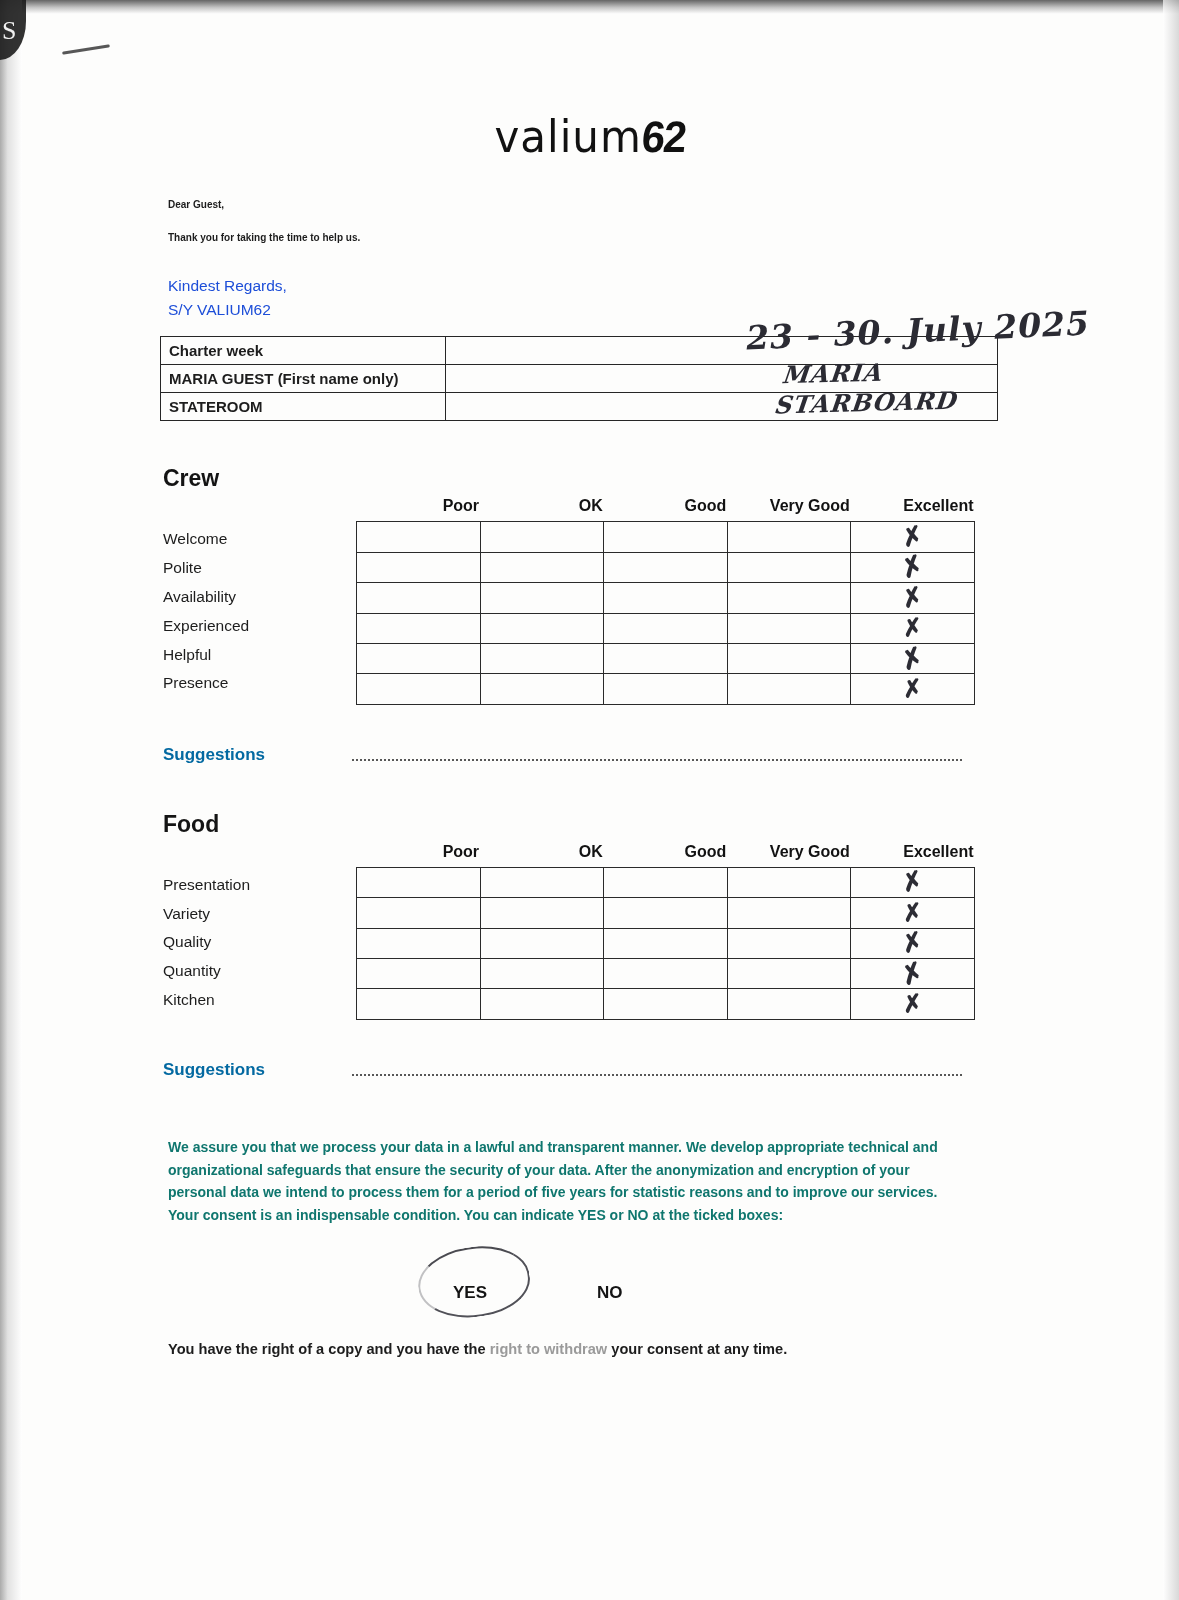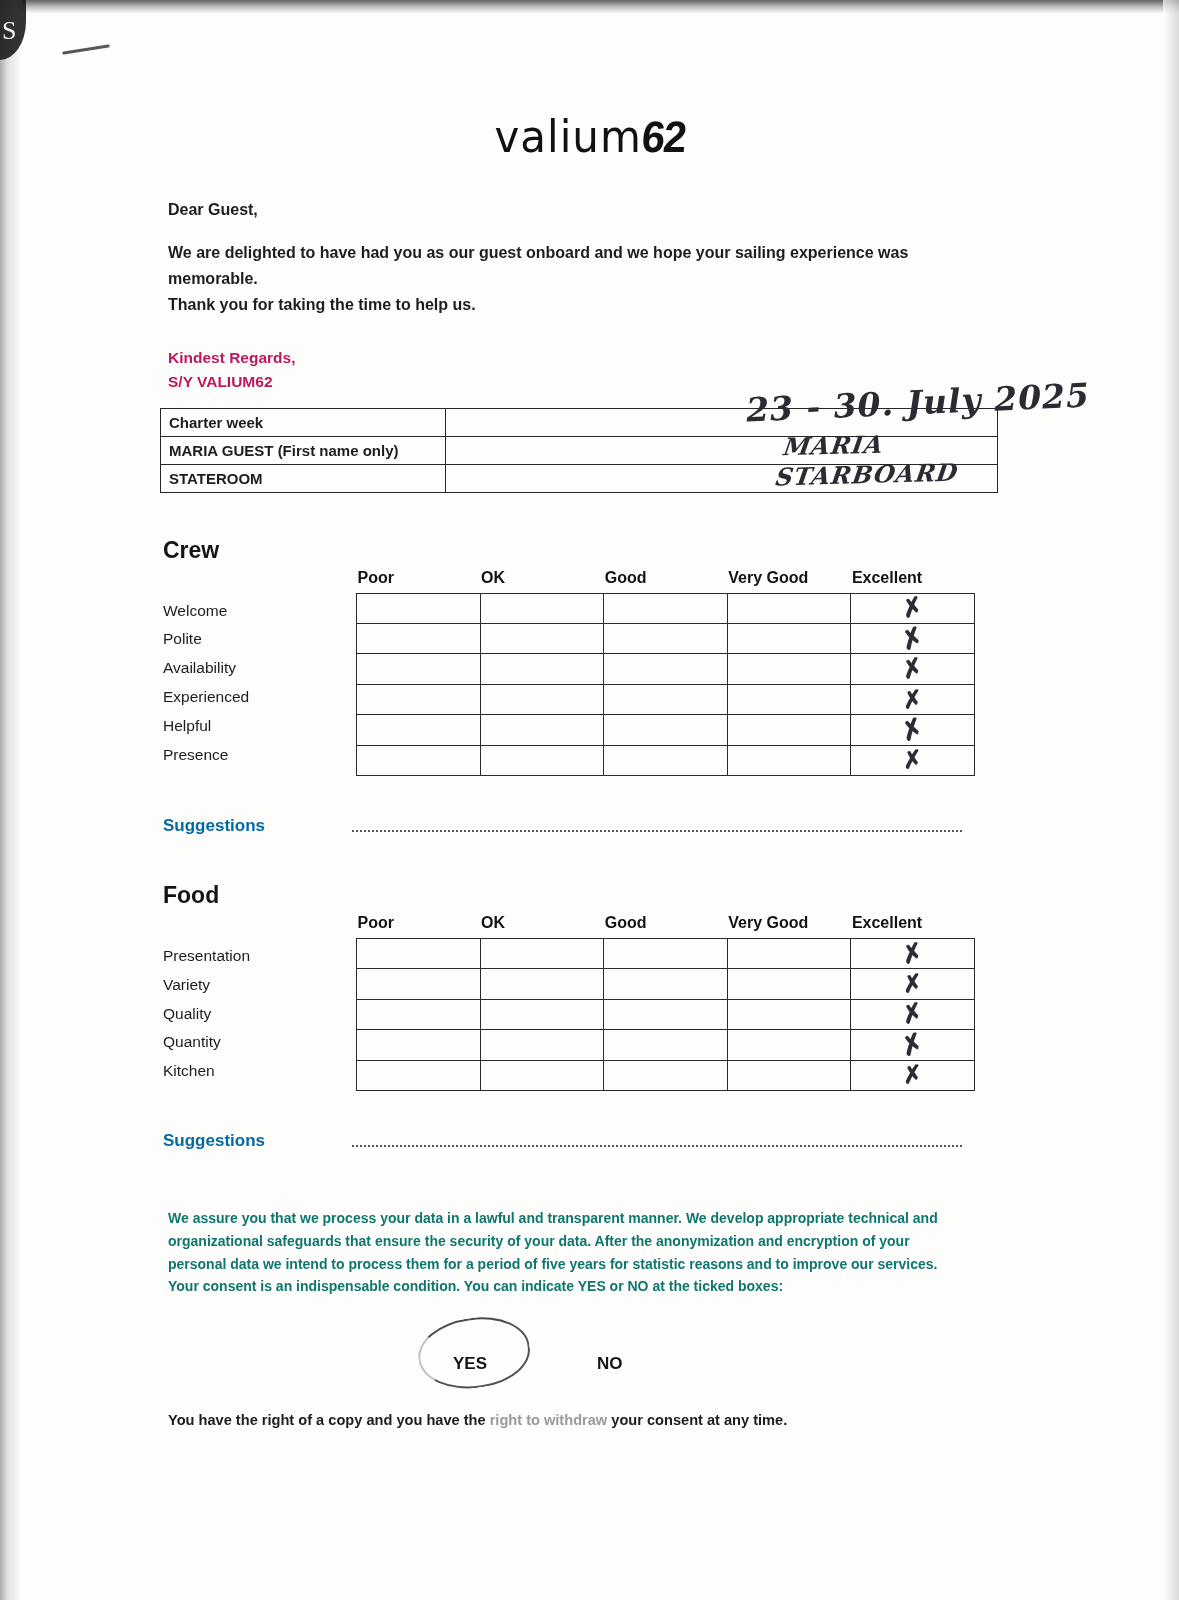--- a/index.html
+++ b/index.html
@@ -96,7 +96,7 @@
   .letter {
     margin: 36px 0 0 168px;
     width: 800px;
-    font-size: 16px;
+    font-size: 10px;
     line-height: 1.62;
     color: #1d1d1d;
     font-weight: 600;

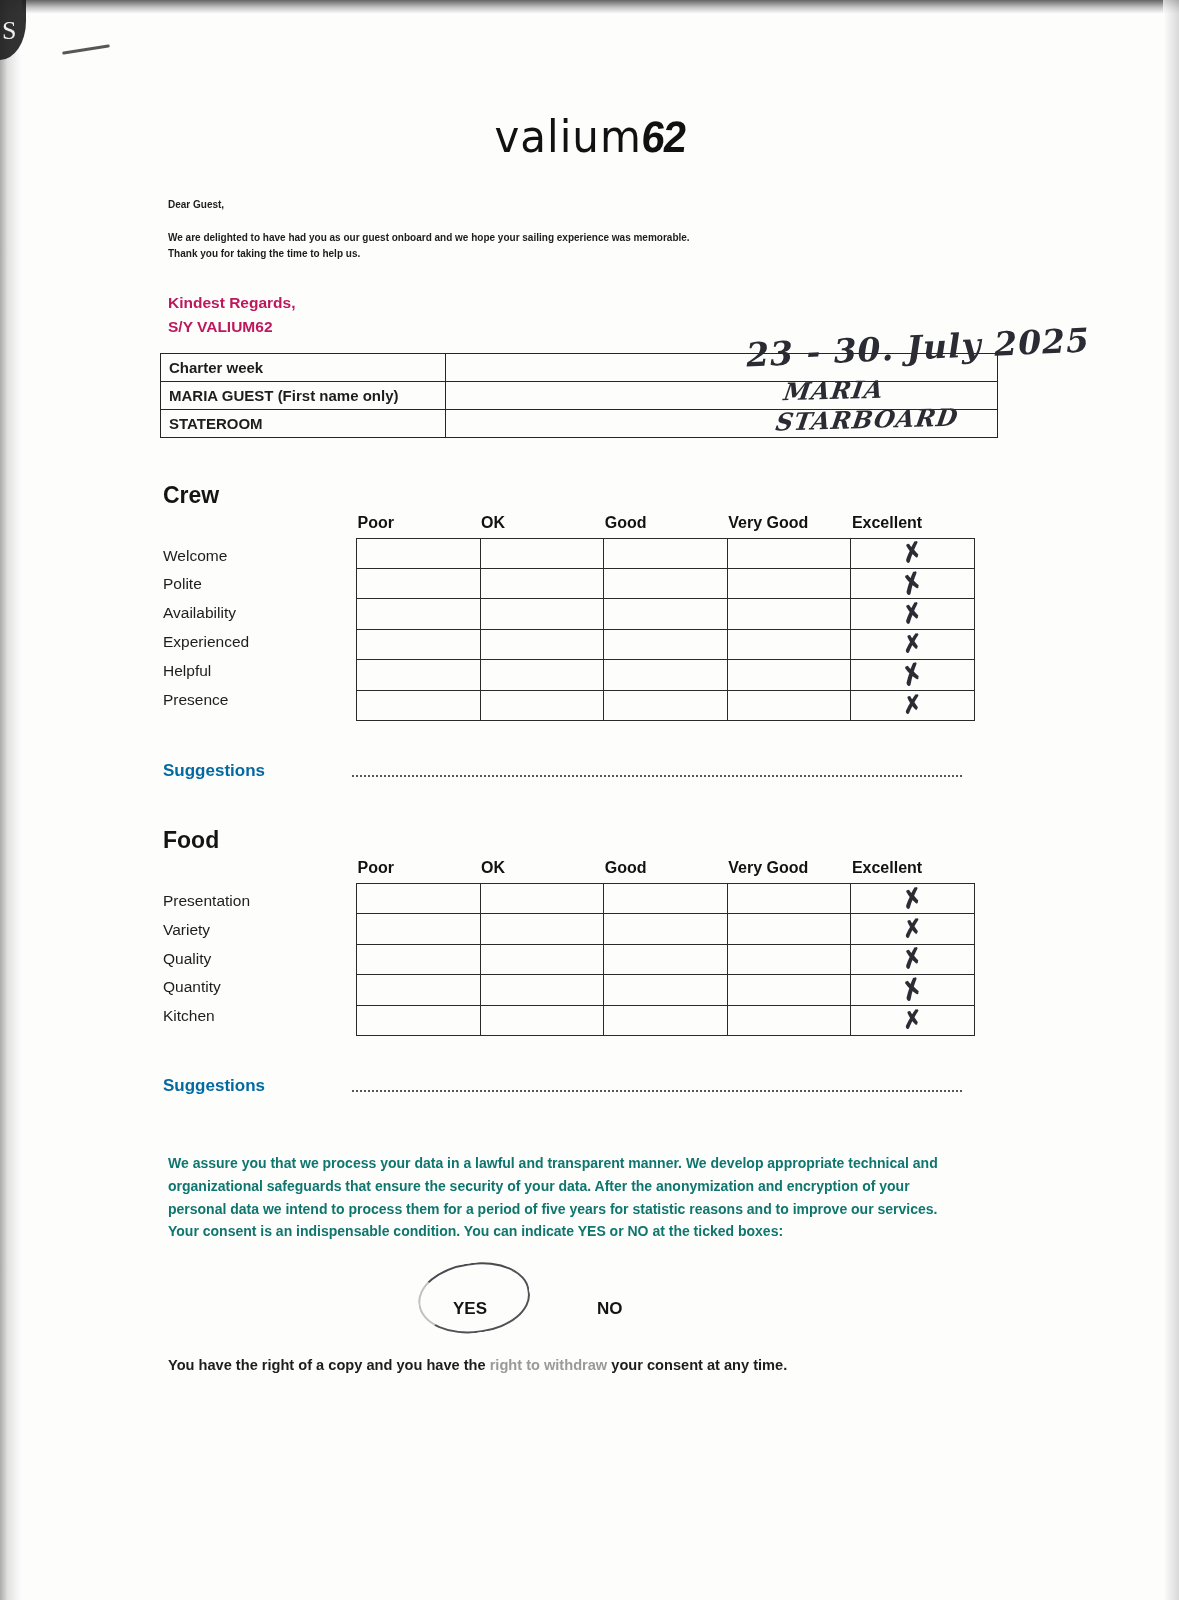--- a/index.html
+++ b/index.html
@@ -324,7 +324,6 @@
 
     <div class="letter">
       <div class="salutation">Dear Guest,</div>
-      <p>We are delighted to have had you as our guest onboard and we hope your sailing experience was memorable.</p>
       <p>Thank you for taking the time to help us.</p>
     </div>
 

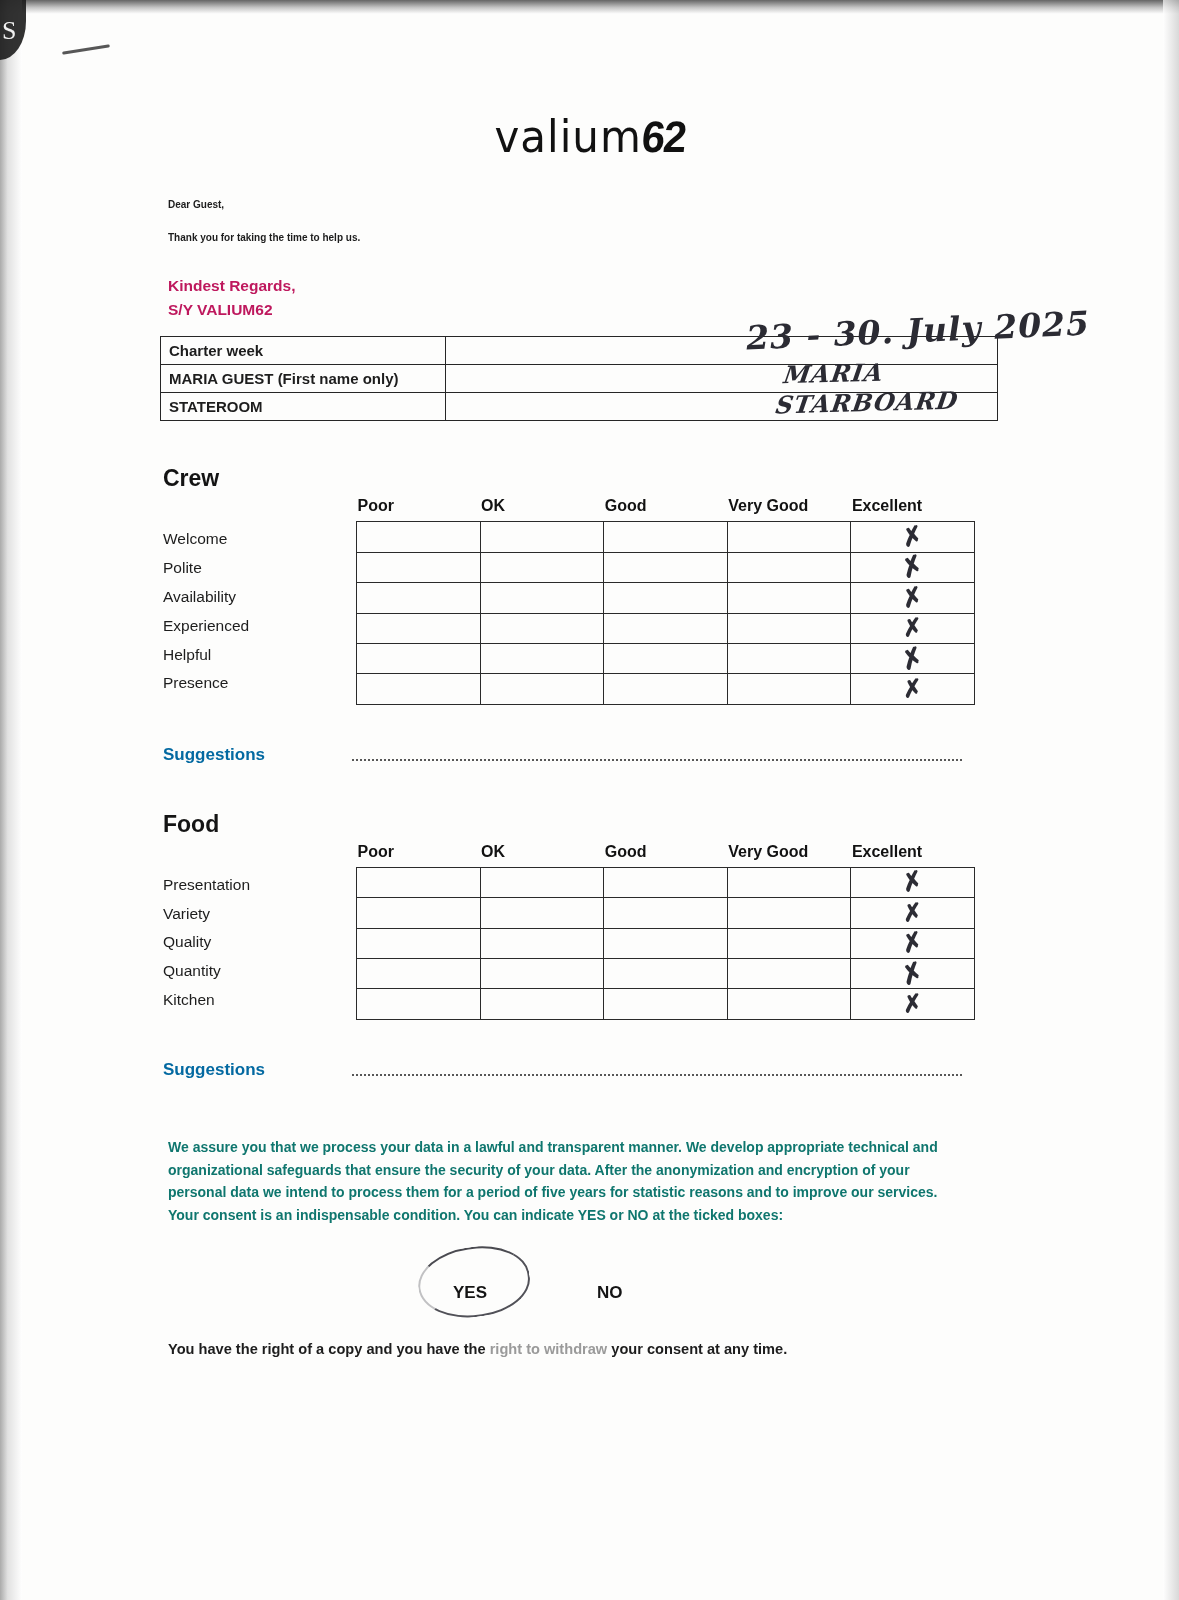--- a/index.html
+++ b/index.html
@@ -106,9 +106,9 @@
   .regards {
     margin: 28px 0 0 168px;
     font-size: 15.5px;
-    font-weight: 700;
+    font-weight: 400;
     line-height: 1.55;
-    color: #be185d;
+    color: #1d4ed8;
   }
 
   

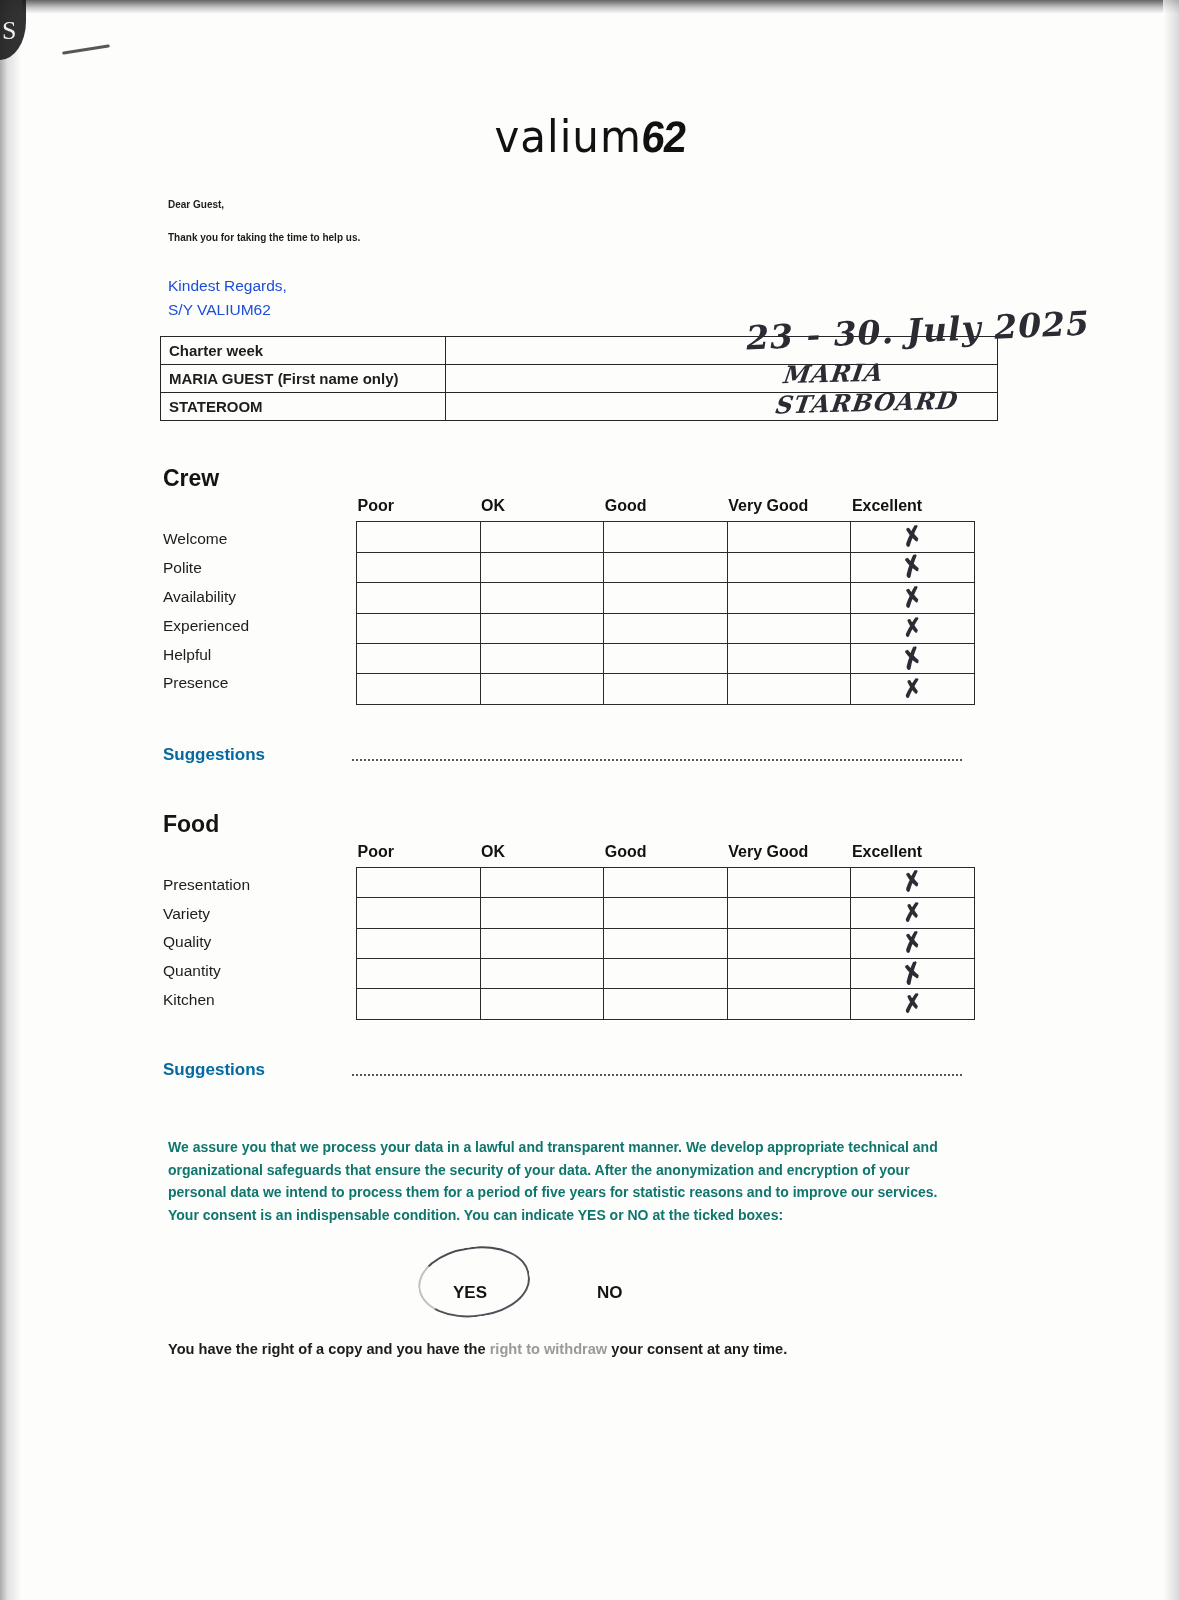--- a/index.html
+++ b/index.html
@@ -206,7 +206,7 @@
     font-weight: 700;
     height: 28px;
     color: #121212;
-    text-align: left;
+    text-align: right;
   }
   .rate-table th:last-child { }
   .rate-table td {

